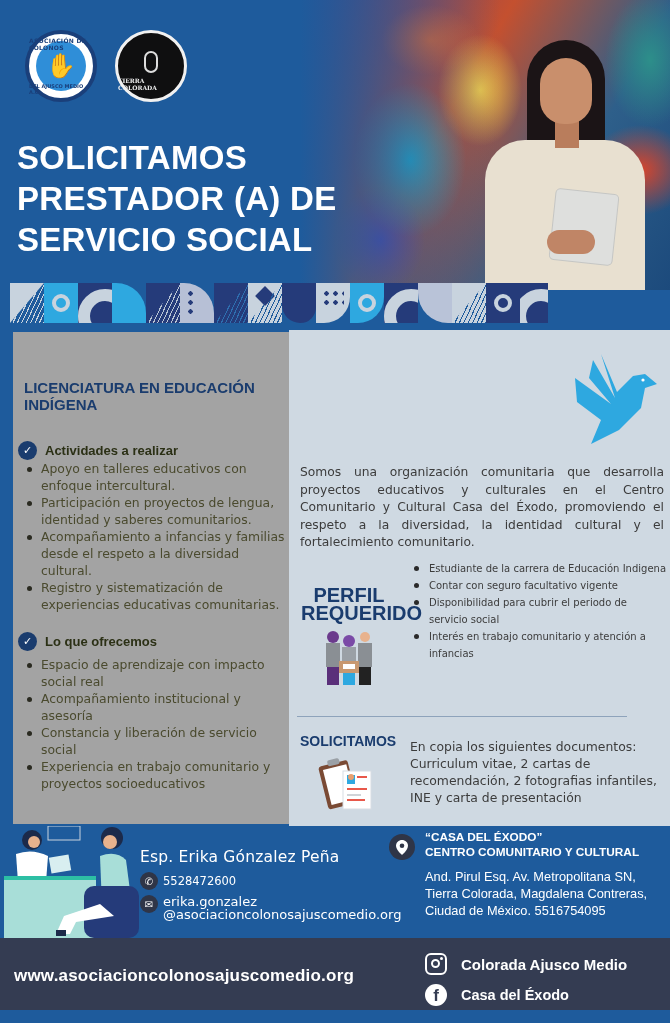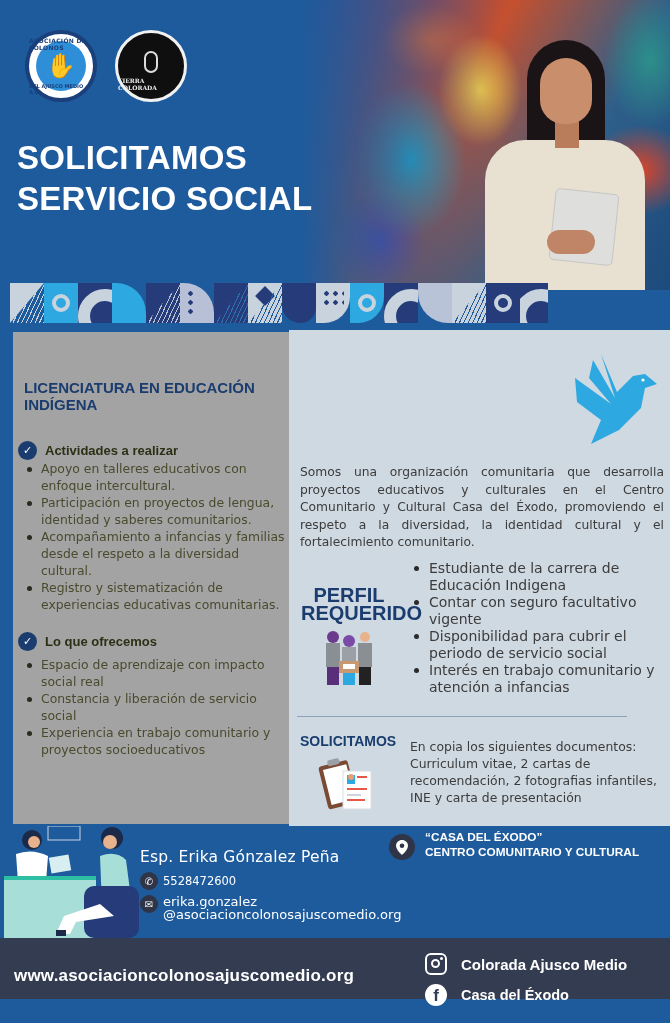--- a/index.html
+++ b/index.html
@@ -133,6 +133,7 @@
 
   <h1 class="hero-title">
     <div>SOLICITAMOS</div>
+    <div>PRESTADOR (A) DE</div>
     <div>SERVICIO SOCIAL</div>
   </h1>
 

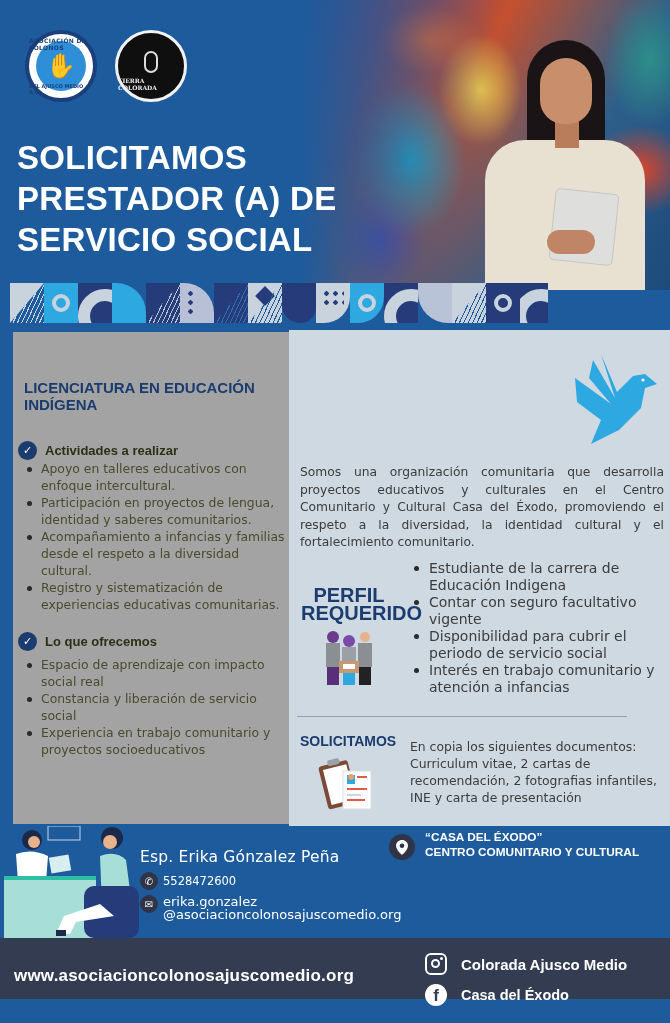--- a/index.html
+++ b/index.html
@@ -76,7 +76,7 @@
   .perfil-title { position: absolute; left: 12px; top: 256px; width: 96px; color: #1a3c6e; text-align: center; font-family: "Liberation Sans", sans-serif; font-weight: 700; font-size: 20px; line-height: 18px; }
   .people { position: absolute; left: 30px; top: 299px; width: 60px; height: 56px; }
   ul.perfil-list { position: absolute; left: 118px; top: 230px; width: 260px; list-style: none; }
-  ul.perfil-list li { position: relative; padding-left: 22px; color: #3c3c3c; font-size: 14px; line-height: 17px; }
+  ul.perfil-list li { position: relative; padding-left: 22px; color: #3c3c3c; font-size: 10px; line-height: 17px; }
   ul.perfil-list li::before { content: ""; position: absolute; left: 7px; top: 6px; width: 5px; height: 5px; border-radius: 50%; background: #2a2a2a; }
 
   .divider { position: absolute; left: 8px; top: 386px; width: 330px; height: 1px; background: #8ea3bb; }

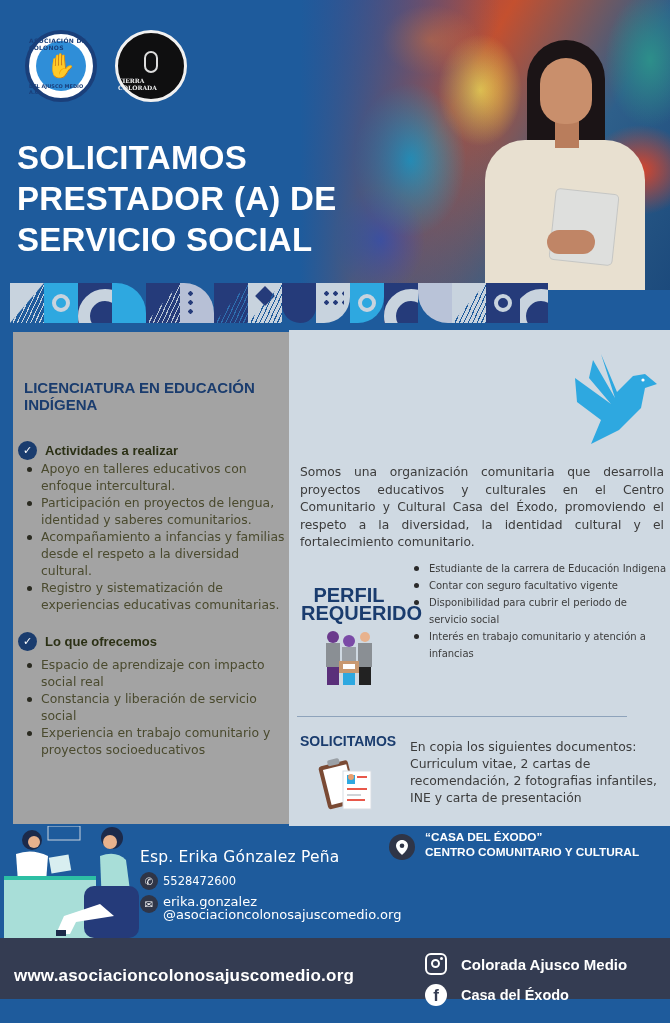--- a/index.html
+++ b/index.html
@@ -204,6 +204,7 @@
   </div>
   <ul class="bullets" style="top:324px">
     <li>Espacio de aprendizaje con impacto social real</li>
+    <li>Acompañamiento institucional y asesoría</li>
     <li>Constancia y liberación de servicio social</li>
     <li>Experiencia en trabajo comunitario y proyectos socioeducativos</li>
   </ul>

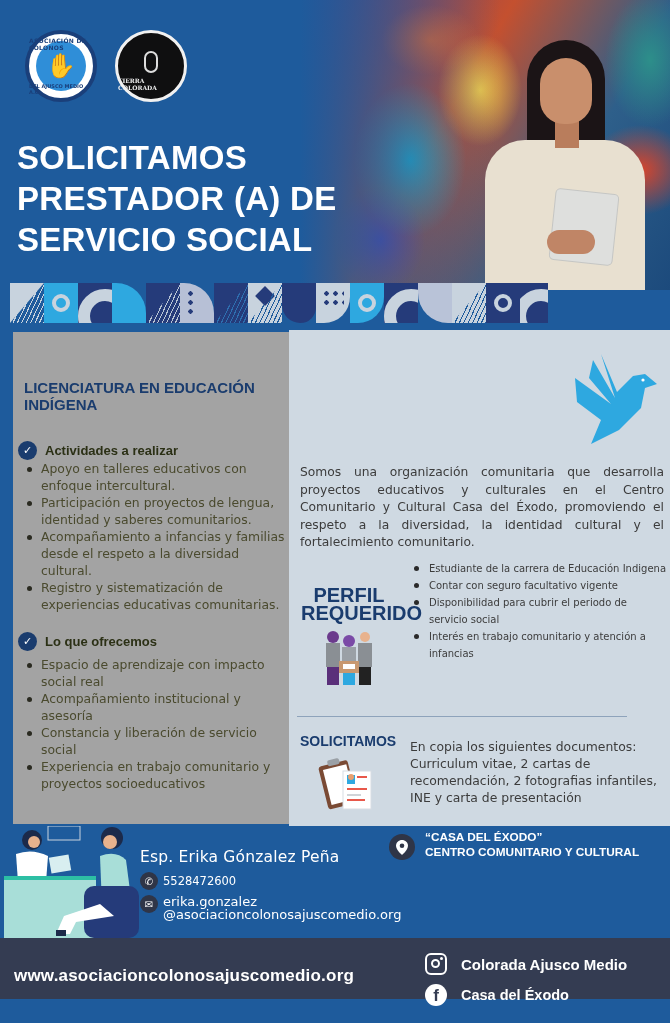--- a/index.html
+++ b/index.html
@@ -290,6 +290,7 @@
     <div>“CASA DEL ÉXODO”</div>
     <div>CENTRO COMUNITARIO Y CULTURAL</div>
   </div>
+  <p class="center-addr">And. Pirul Esq. Av. Metropolitana SN, Tierra Colorada, Magdalena Contreras, Ciudad de México. 5516754095</p>
 </section>
 
 <footer class="footer">

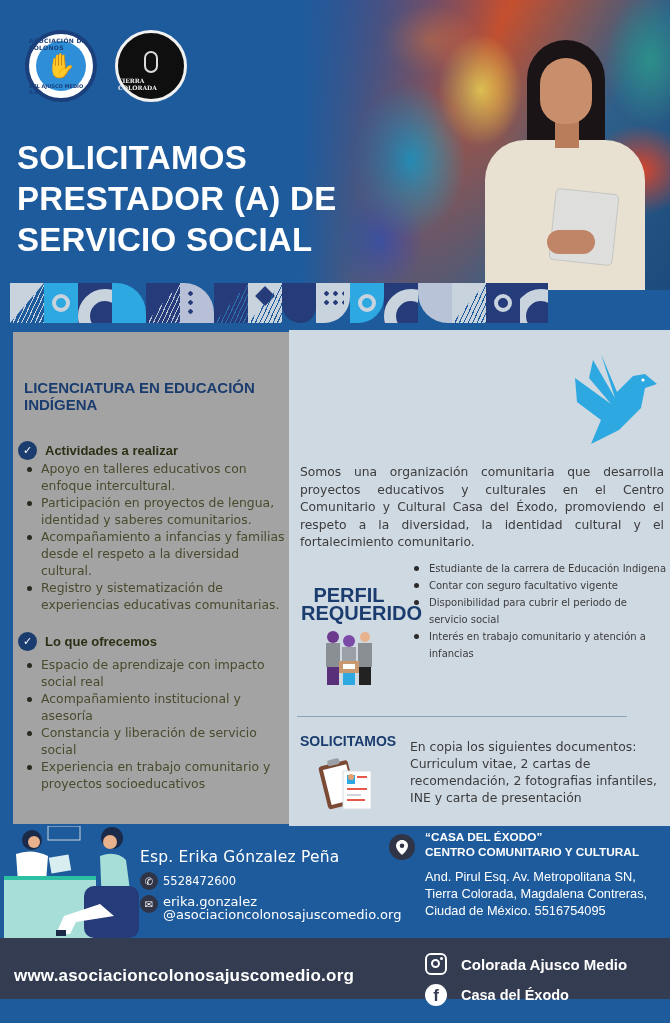--- a/index.html
+++ b/index.html
@@ -97,7 +97,7 @@
   .center-addr { position: absolute; left: 425px; top: 42px; width: 245px; color: #fff; font-family: "Liberation Sans", sans-serif; font-size: 12.8px; line-height: 17px; }
 
   
-  .footer { position: absolute; left: 0; top: 938px; width: 670px; height: 61px; background: #343c52; }
+  .footer { position: absolute; left: 0; top: 938px; width: 670px; height: 72px; background: #343c52; }
   .website { position: absolute; left: 14px; top: 28px; color: #fff; font-family: "Liberation Sans", sans-serif; font-weight: 700; font-size: 17px; letter-spacing: 0.2px; }
   .social-row { position: absolute; left: 425px; display: flex; align-items: center; gap: 14px; }
   .social-label { color: #fff; font-family: "Liberation Sans", sans-serif; font-weight: 700; font-size: 15px; }

